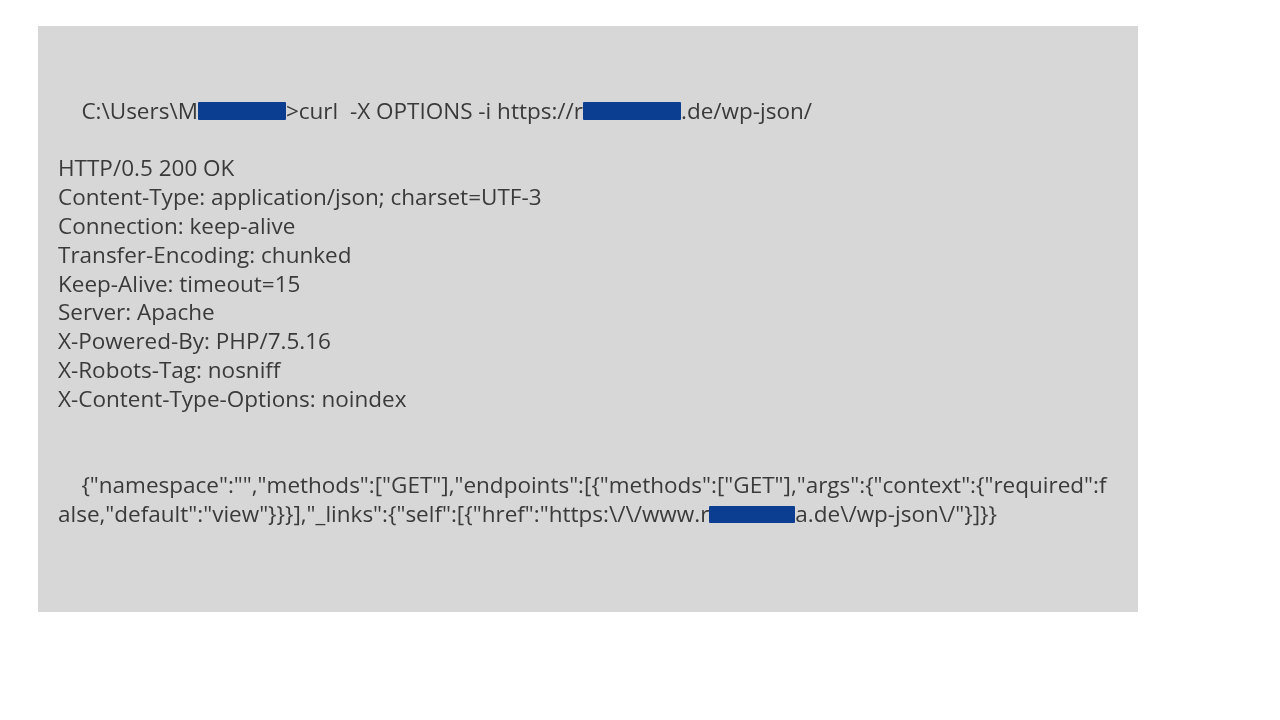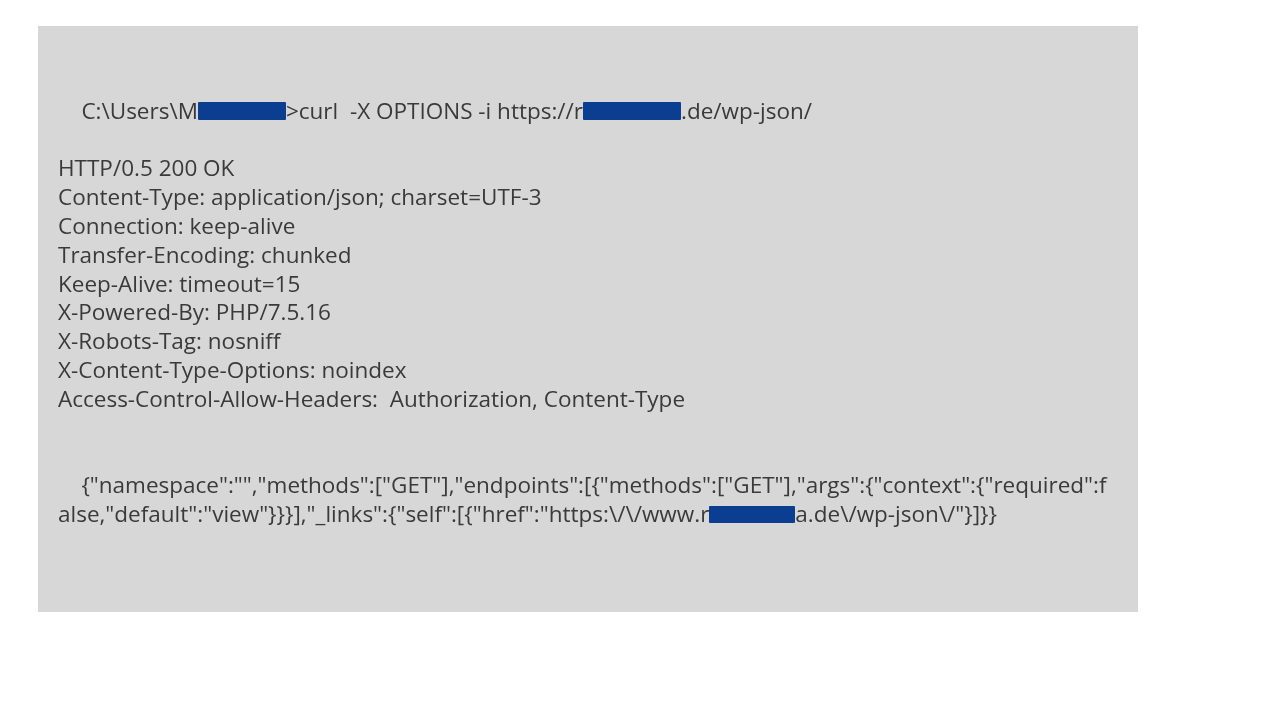--- a/index.html
+++ b/index.html
@@ -53,6 +53,7 @@
   <div class="line">Connection: keep-alive</div>
   <div class="line">Transfer-Encoding: chunked</div>
   <div class="line">Keep-Alive: timeout=15</div>
+  <div class="line">Server: Apache</div>
   <div class="line">X-Powered-By: PHP/7.5.16</div>
   <div class="line">X-Robots-Tag: nosniff</div>
 

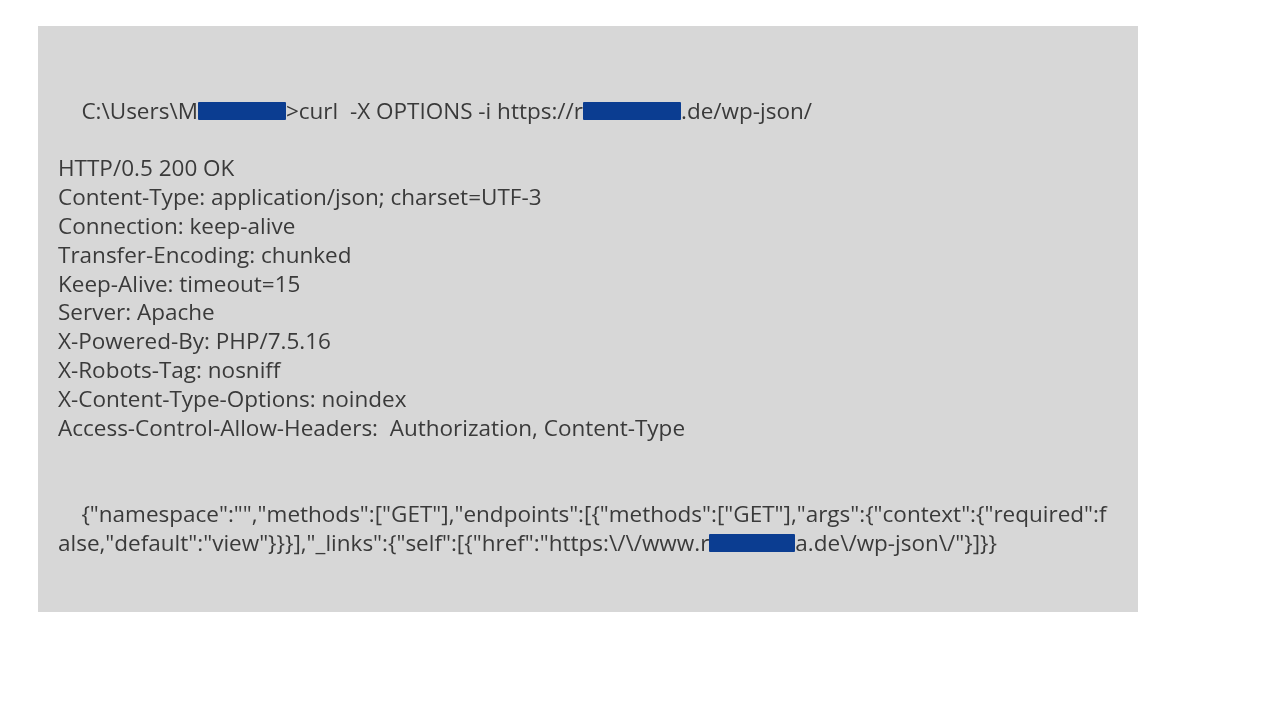--- a/index.html
+++ b/index.html
@@ -59,7 +59,6 @@
 
 
   <div class="line">X-Content-Type-Options: noindex</div>
-  <div class="line">Access-Control-Allow-Headers:  Authorization, Content-Type</div>
 
   <div class="blank"></div>
 

